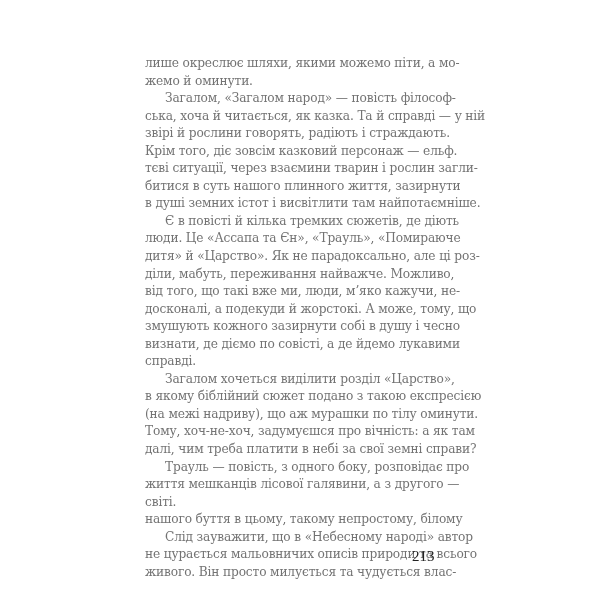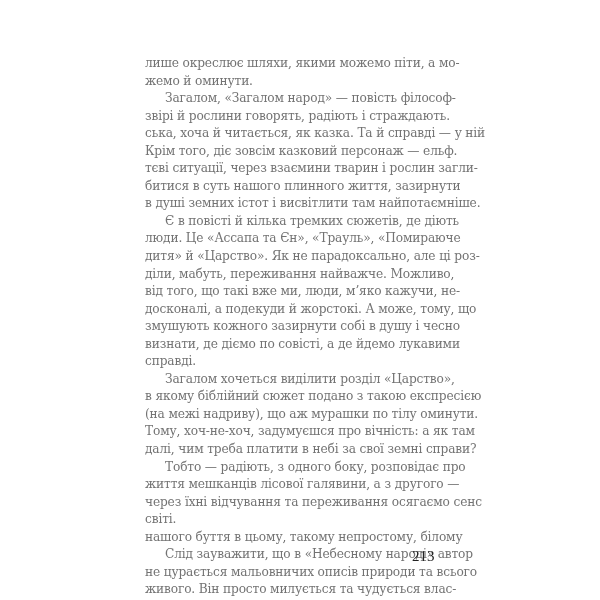--- a/index.html
+++ b/index.html
@@ -36,8 +36,8 @@
 
   <div>
     <div class="line indent">Загалом, «Загалом народ» — повість філософ-</div>
+    <div class="line">ська, хоча й читається, як казка. Та й справді — у ній</div>
     <div class="line">звірі й рослини говорять, радіють і страждають.</div>
-    <div class="line">ська, хоча й читається, як казка. Та й справді — у ній</div>
     <div class="line">Крім того, діє зовсім казковий персонаж — ельф.</div>
     <div class="line">тєві ситуації, через взаємини тварин і рослин загли-</div>
     <div class="line">битися в суть нашого плинного життя, зазирнути</div>

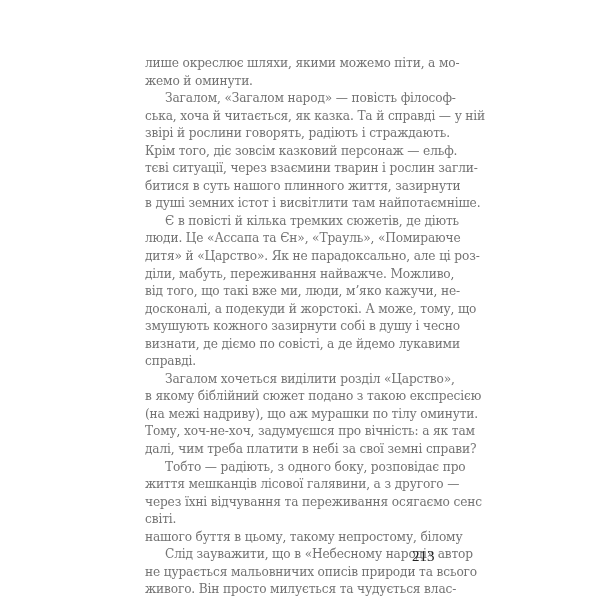--- a/index.html
+++ b/index.html
@@ -65,7 +65,7 @@
   </div>
 
   <div>
-    <div class="line indent">Тобто — радіють, з одного боку, розповідає про</div>
+    <div class="line indent">Трауль — повість, з одного боку, розповідає про</div>
     <div class="line">життя мешканців лісової галявини, а з другого —</div>
     <div class="line">через їхні відчування та переживання осягаємо сенс</div>
     <div class="line last">світі.</div>

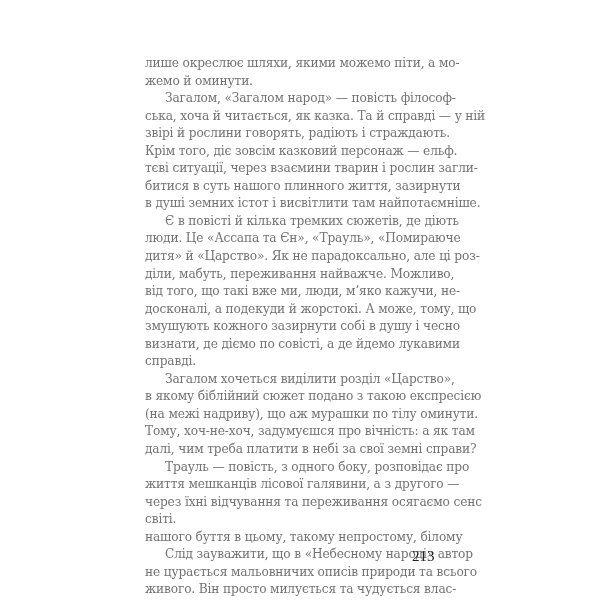--- a/index.html
+++ b/index.html
@@ -67,7 +67,6 @@
   <div>
     <div class="line indent">Трауль — повість, з одного боку, розповідає про</div>
     <div class="line">життя мешканців лісової галявини, а з другого —</div>
-    <div class="line">через їхні відчування та переживання осягаємо сенс</div>
     <div class="line last">світі.</div>
     <div class="line">нашого буття в цьому, такому непростому, білому</div>
   </div>

